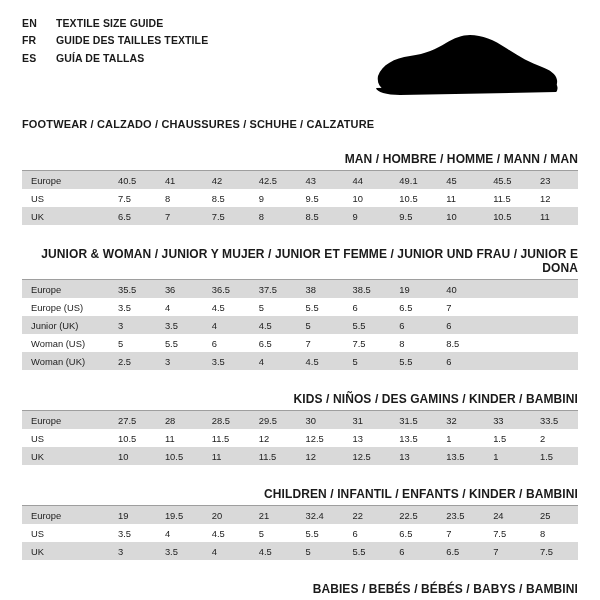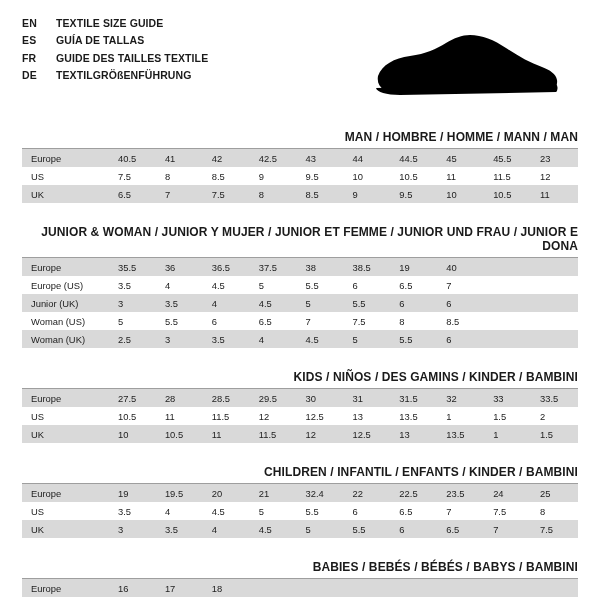--- a/index.html
+++ b/index.html
@@ -115,12 +115,12 @@
             <td class="lang-name">TEXTILE SIZE GUIDE</td>
           </tr>
           <tr>
+            <td class="lang-code">FR</td>
+            <td class="lang-name">GUIDE DES TAILLES TEXTILE</td>
+          </tr>
+          <tr>
             <td class="lang-code">ES</td>
             <td class="lang-name">GUÍA DE TALLAS</td>
-          </tr>
-          <tr>
-            <td class="lang-code">FR</td>
-            <td class="lang-name">GUIDE DES TAILLES TEXTILE</td>
           </tr>
           <tr>
             <td class="lang-code">DE</td>

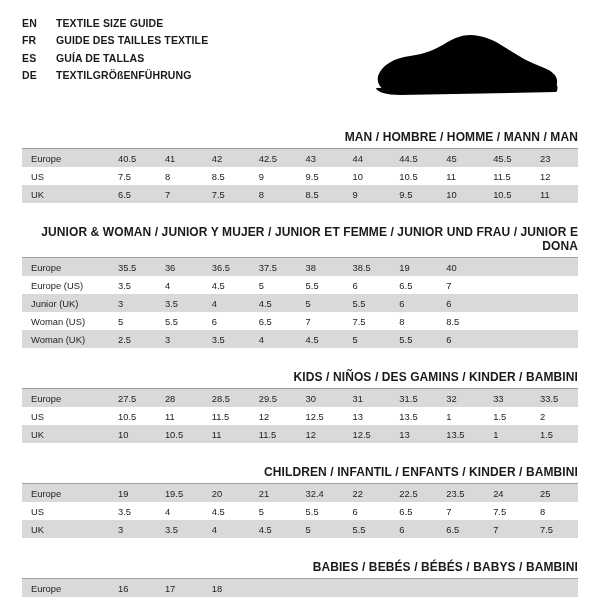--- a/index.html
+++ b/index.html
@@ -122,10 +122,6 @@
             <td class="lang-code">ES</td>
             <td class="lang-name">GUÍA DE TALLAS</td>
           </tr>
-          <tr>
-            <td class="lang-code">DE</td>
-            <td class="lang-name">TEXTILGRÖßENFÜHRUNG</td>
-          </tr>
         </tbody>
     </table>
     <div class="shoe-wrap">

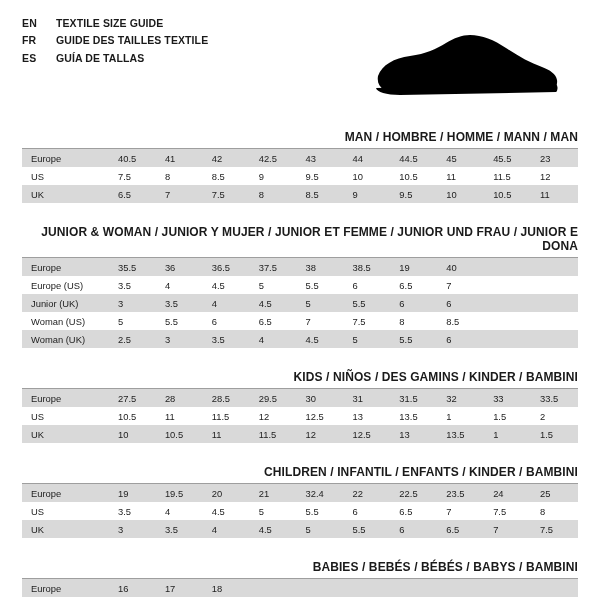--- a/index.html
+++ b/index.html
@@ -132,6 +132,7 @@
     </div>
   </div>
 
+  <div class="section-title">FOOTWEAR / CALZADO / CHAUSSURES / SCHUHE / CALZATURE</div>
 
   <div id="blocks-container">
       <div class="block">

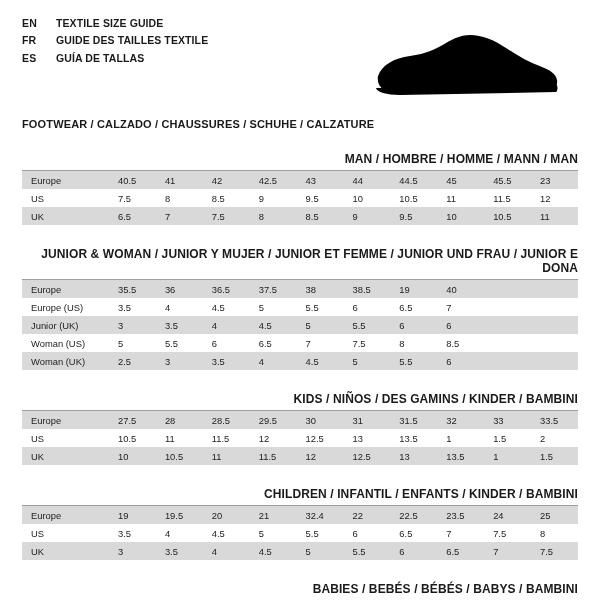--- a/index.html
+++ b/index.html
@@ -148,7 +148,7 @@
               <td>42.5</td>
               <td>43</td>
               <td>44</td>
-              <td>44.5</td>
+              <td>49.1</td>
               <td>45</td>
               <td>45.5</td>
               <td>23</td>

